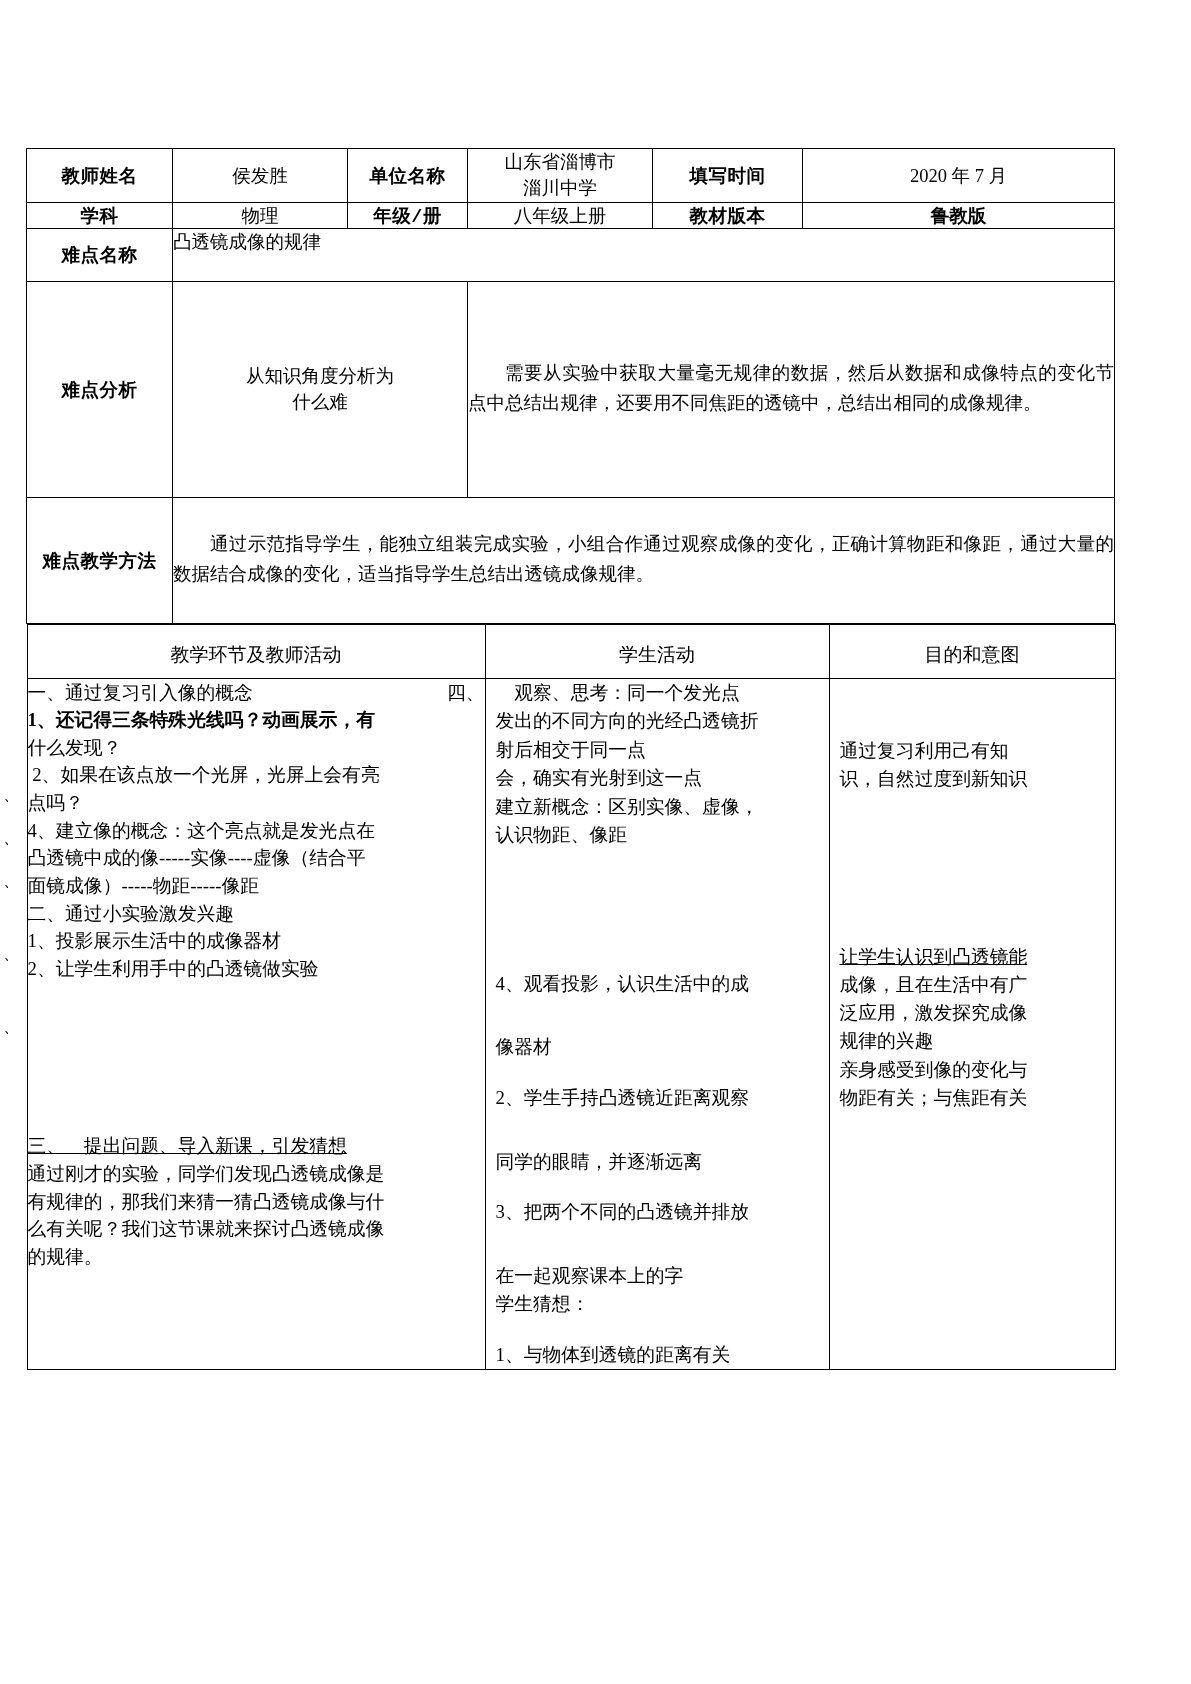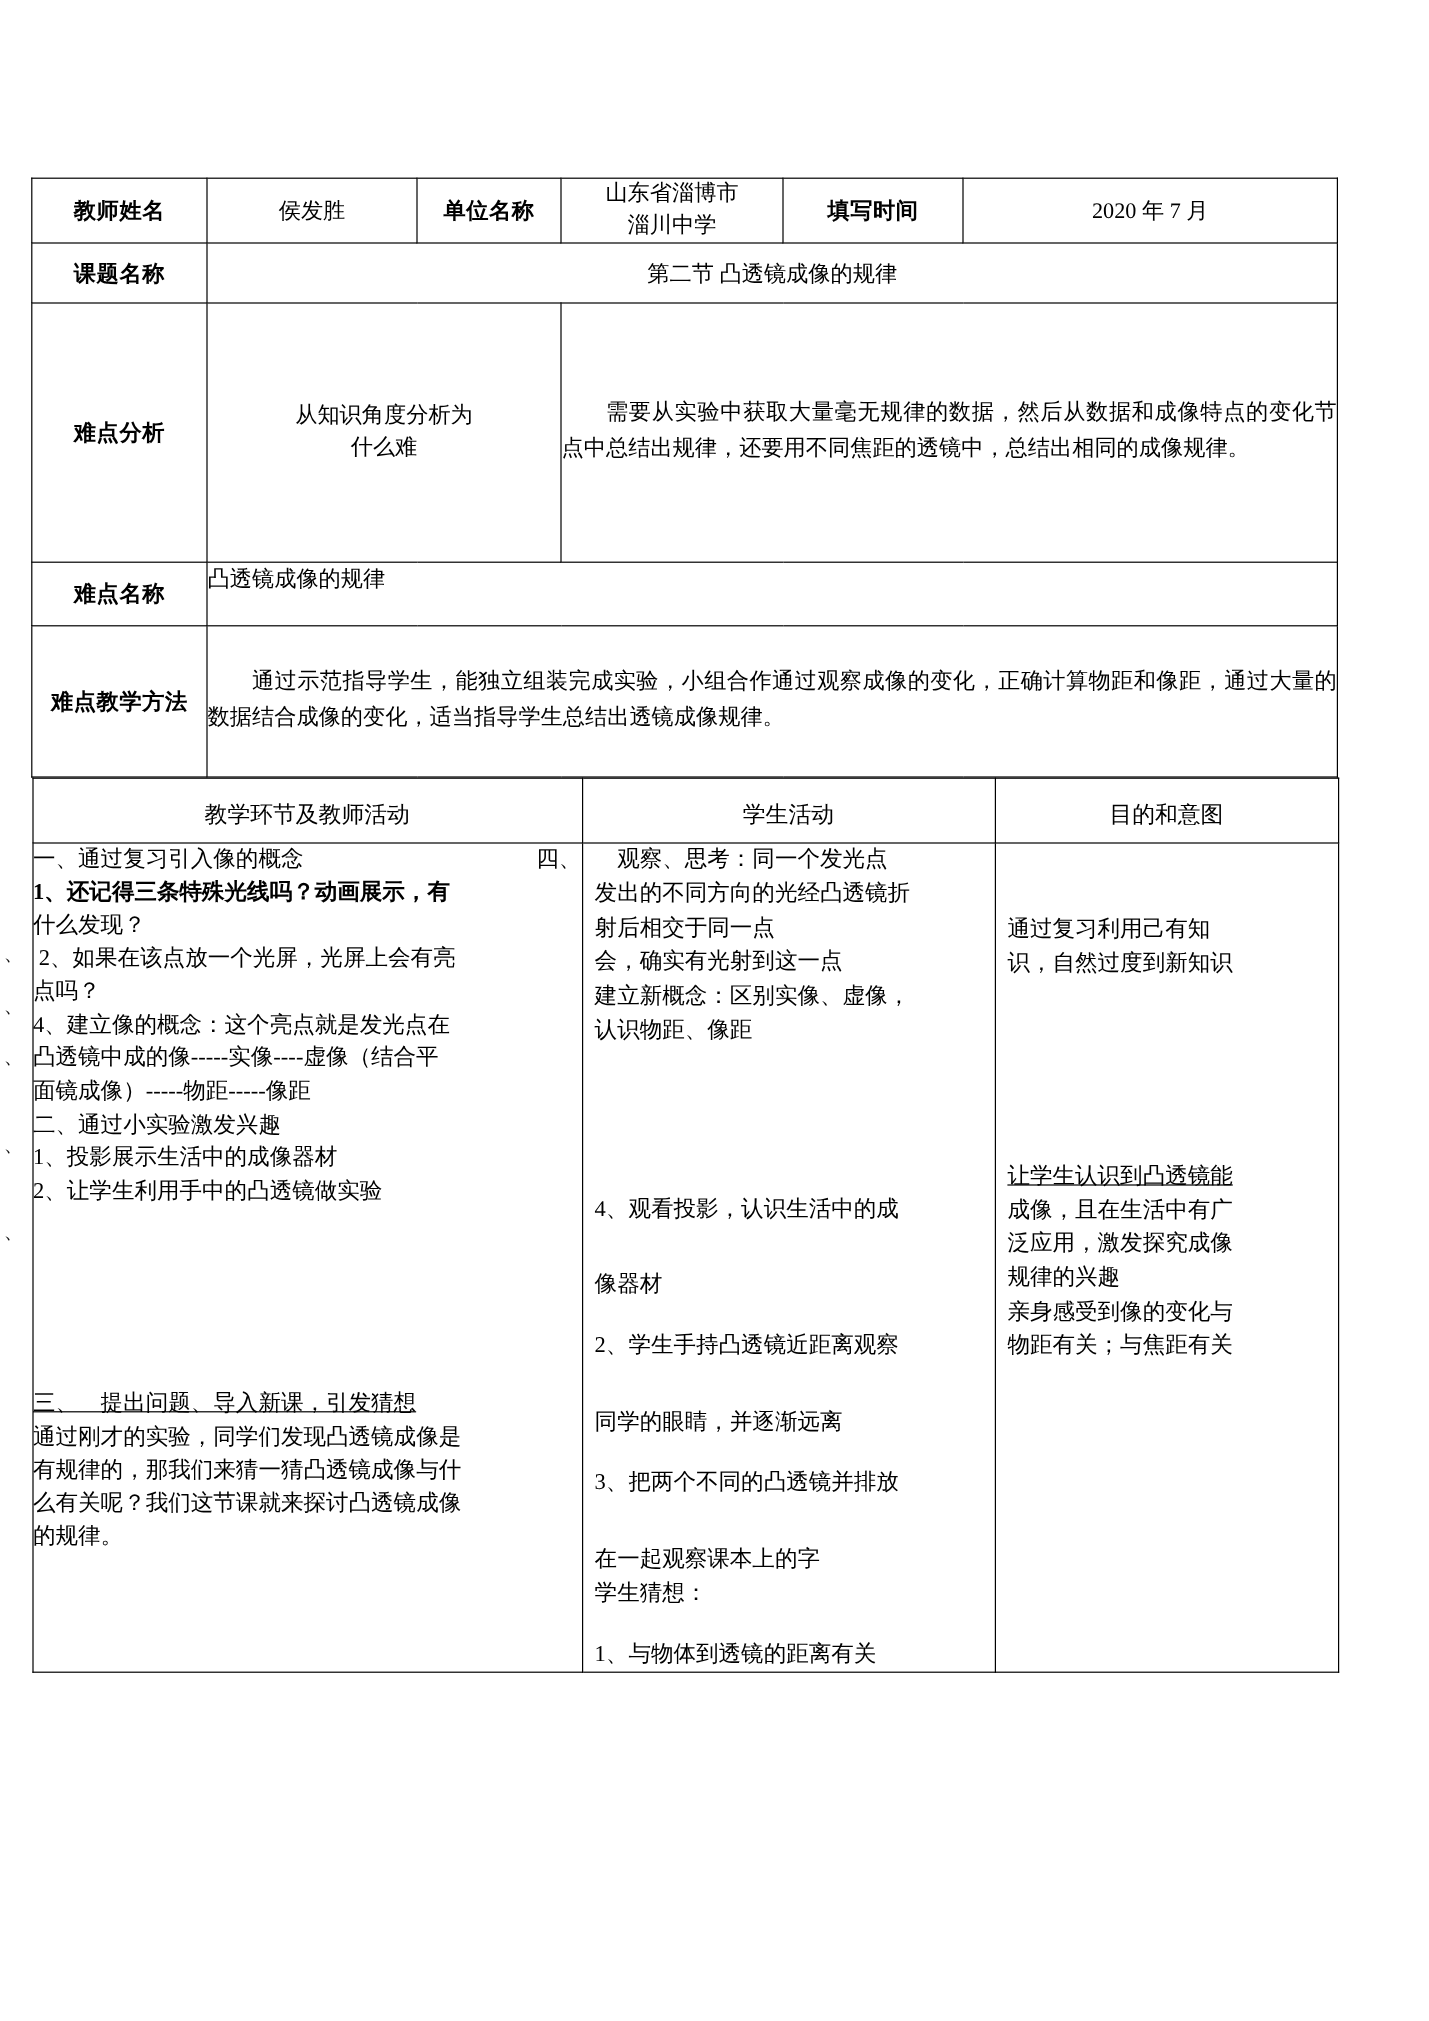--- a/index.html
+++ b/index.html
@@ -162,6 +162,14 @@
         <td class="val cellpad">2020 年 7 月</td>
       </tr>
 
+      <tr>
+        <td class="lbl cellpad">学科</td>
+        <td class="val cellpad">物理</td>
+        <td class="lbl cellpad">年级/册</td>
+        <td class="val cellpad">八年级上册</td>
+        <td class="lbl cellpad">教材版本</td>
+        <td class="val cellpad bold">鲁教版</td>
+      </tr>
 
       <tr>
         <td class="lbl cellpad">课题名称</td>

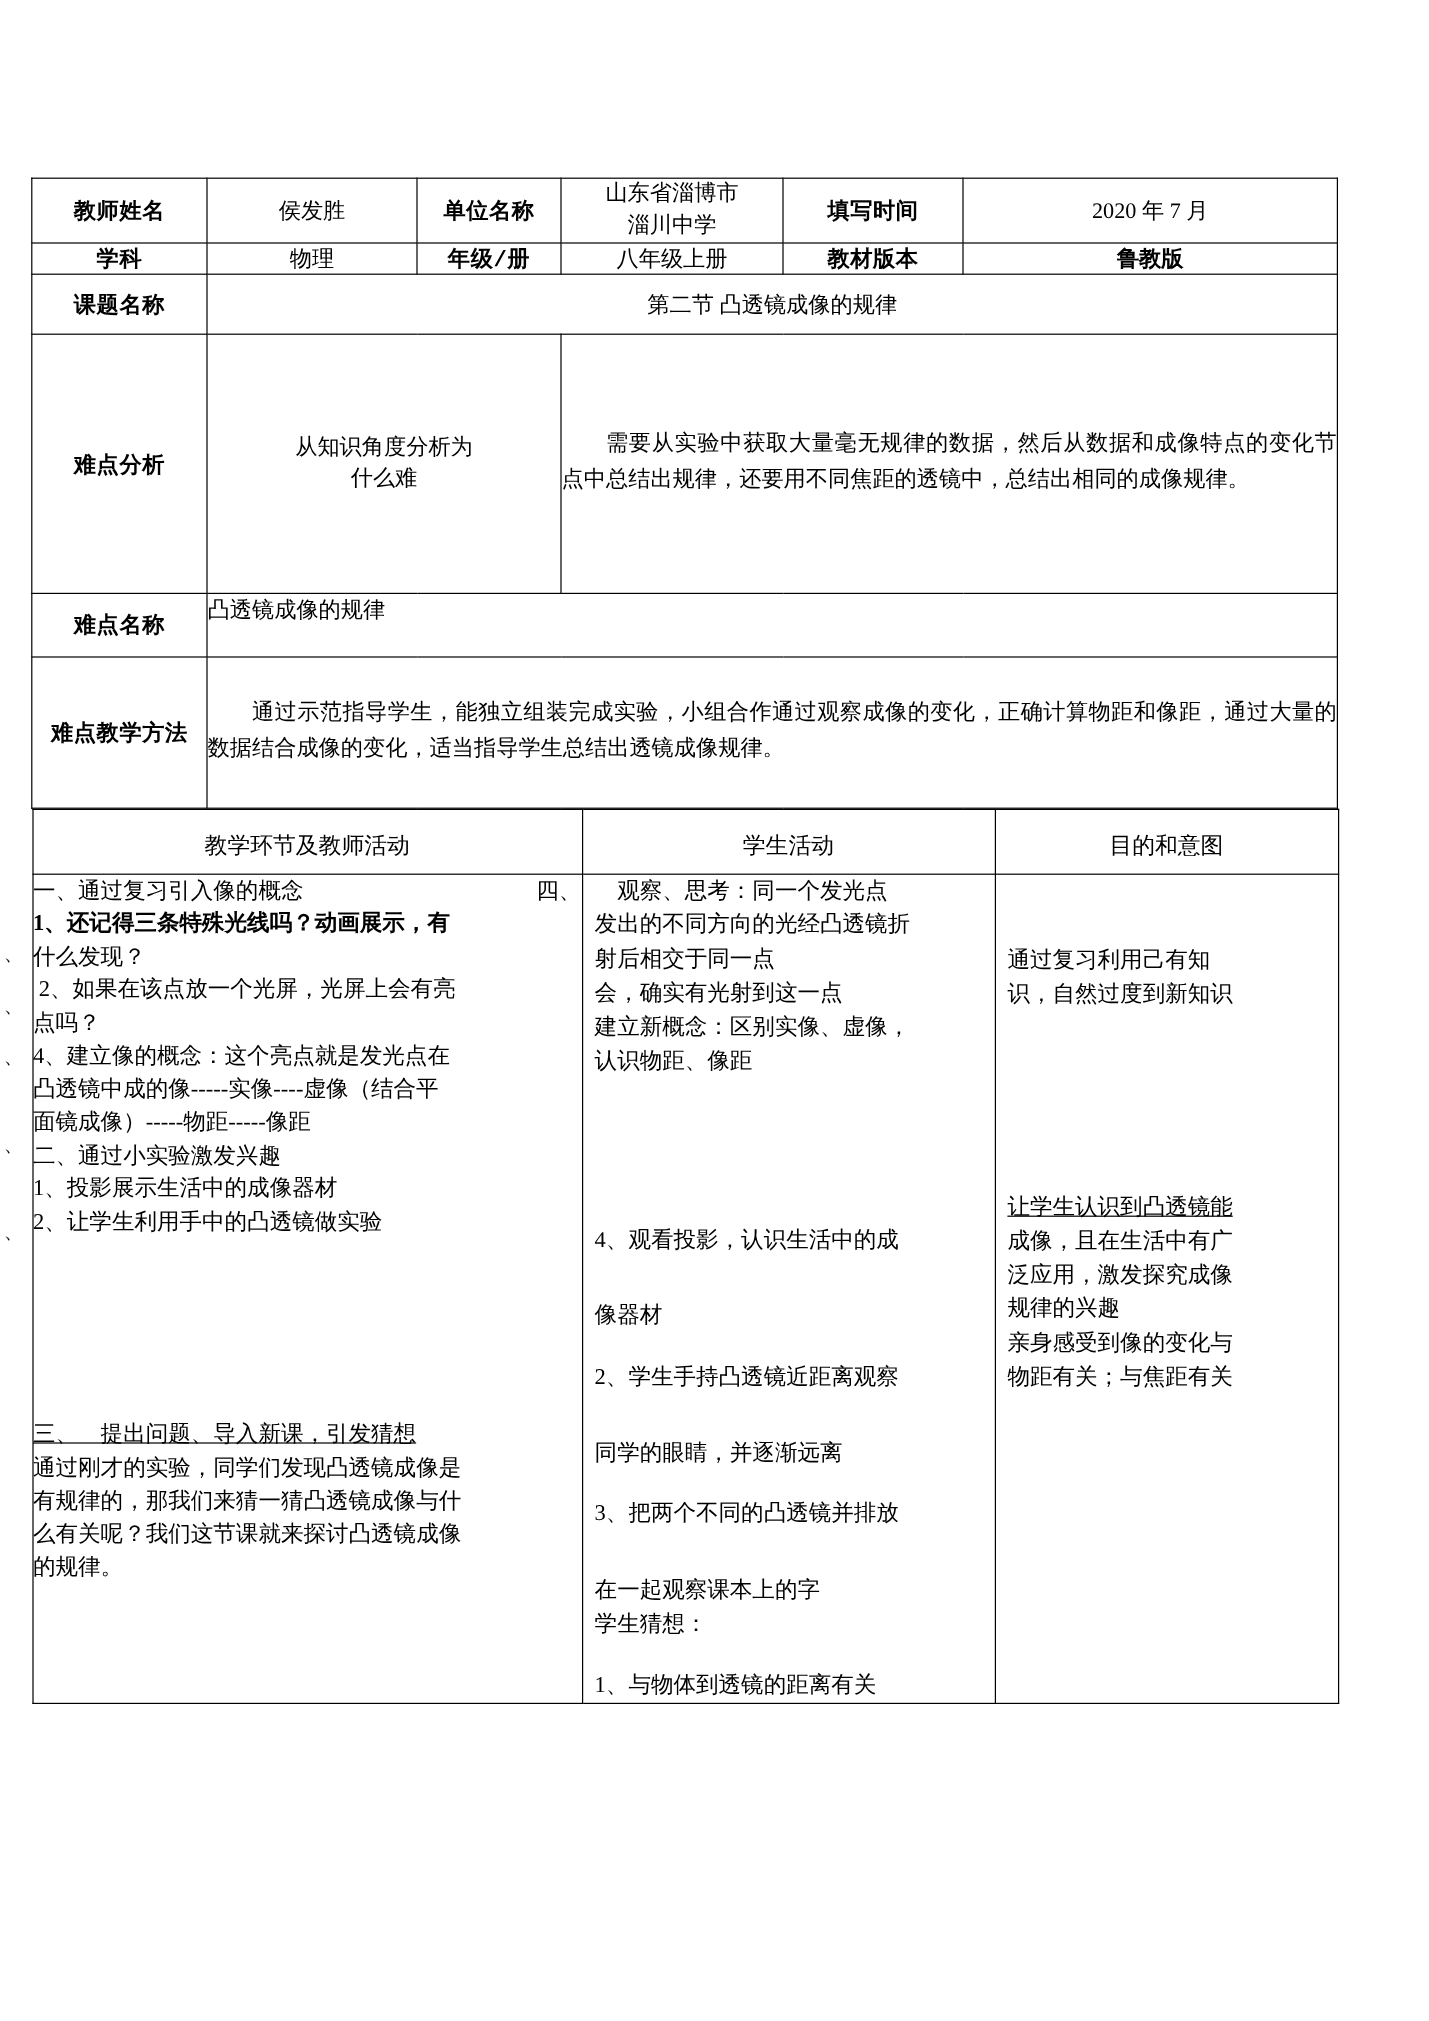--- a/index.html
+++ b/index.html
@@ -171,10 +171,6 @@
         <td class="val cellpad bold">鲁教版</td>
       </tr>
 
-      <tr>
-        <td class="lbl cellpad">课题名称</td>
-        <td class="val cellpad" colspan="5" style="padding:12px 6px">第二节  凸透镜成像的规律</td>
-      </tr>
 
       <tr>
         <td class="lbl" style="height:215px">难点分析</td>

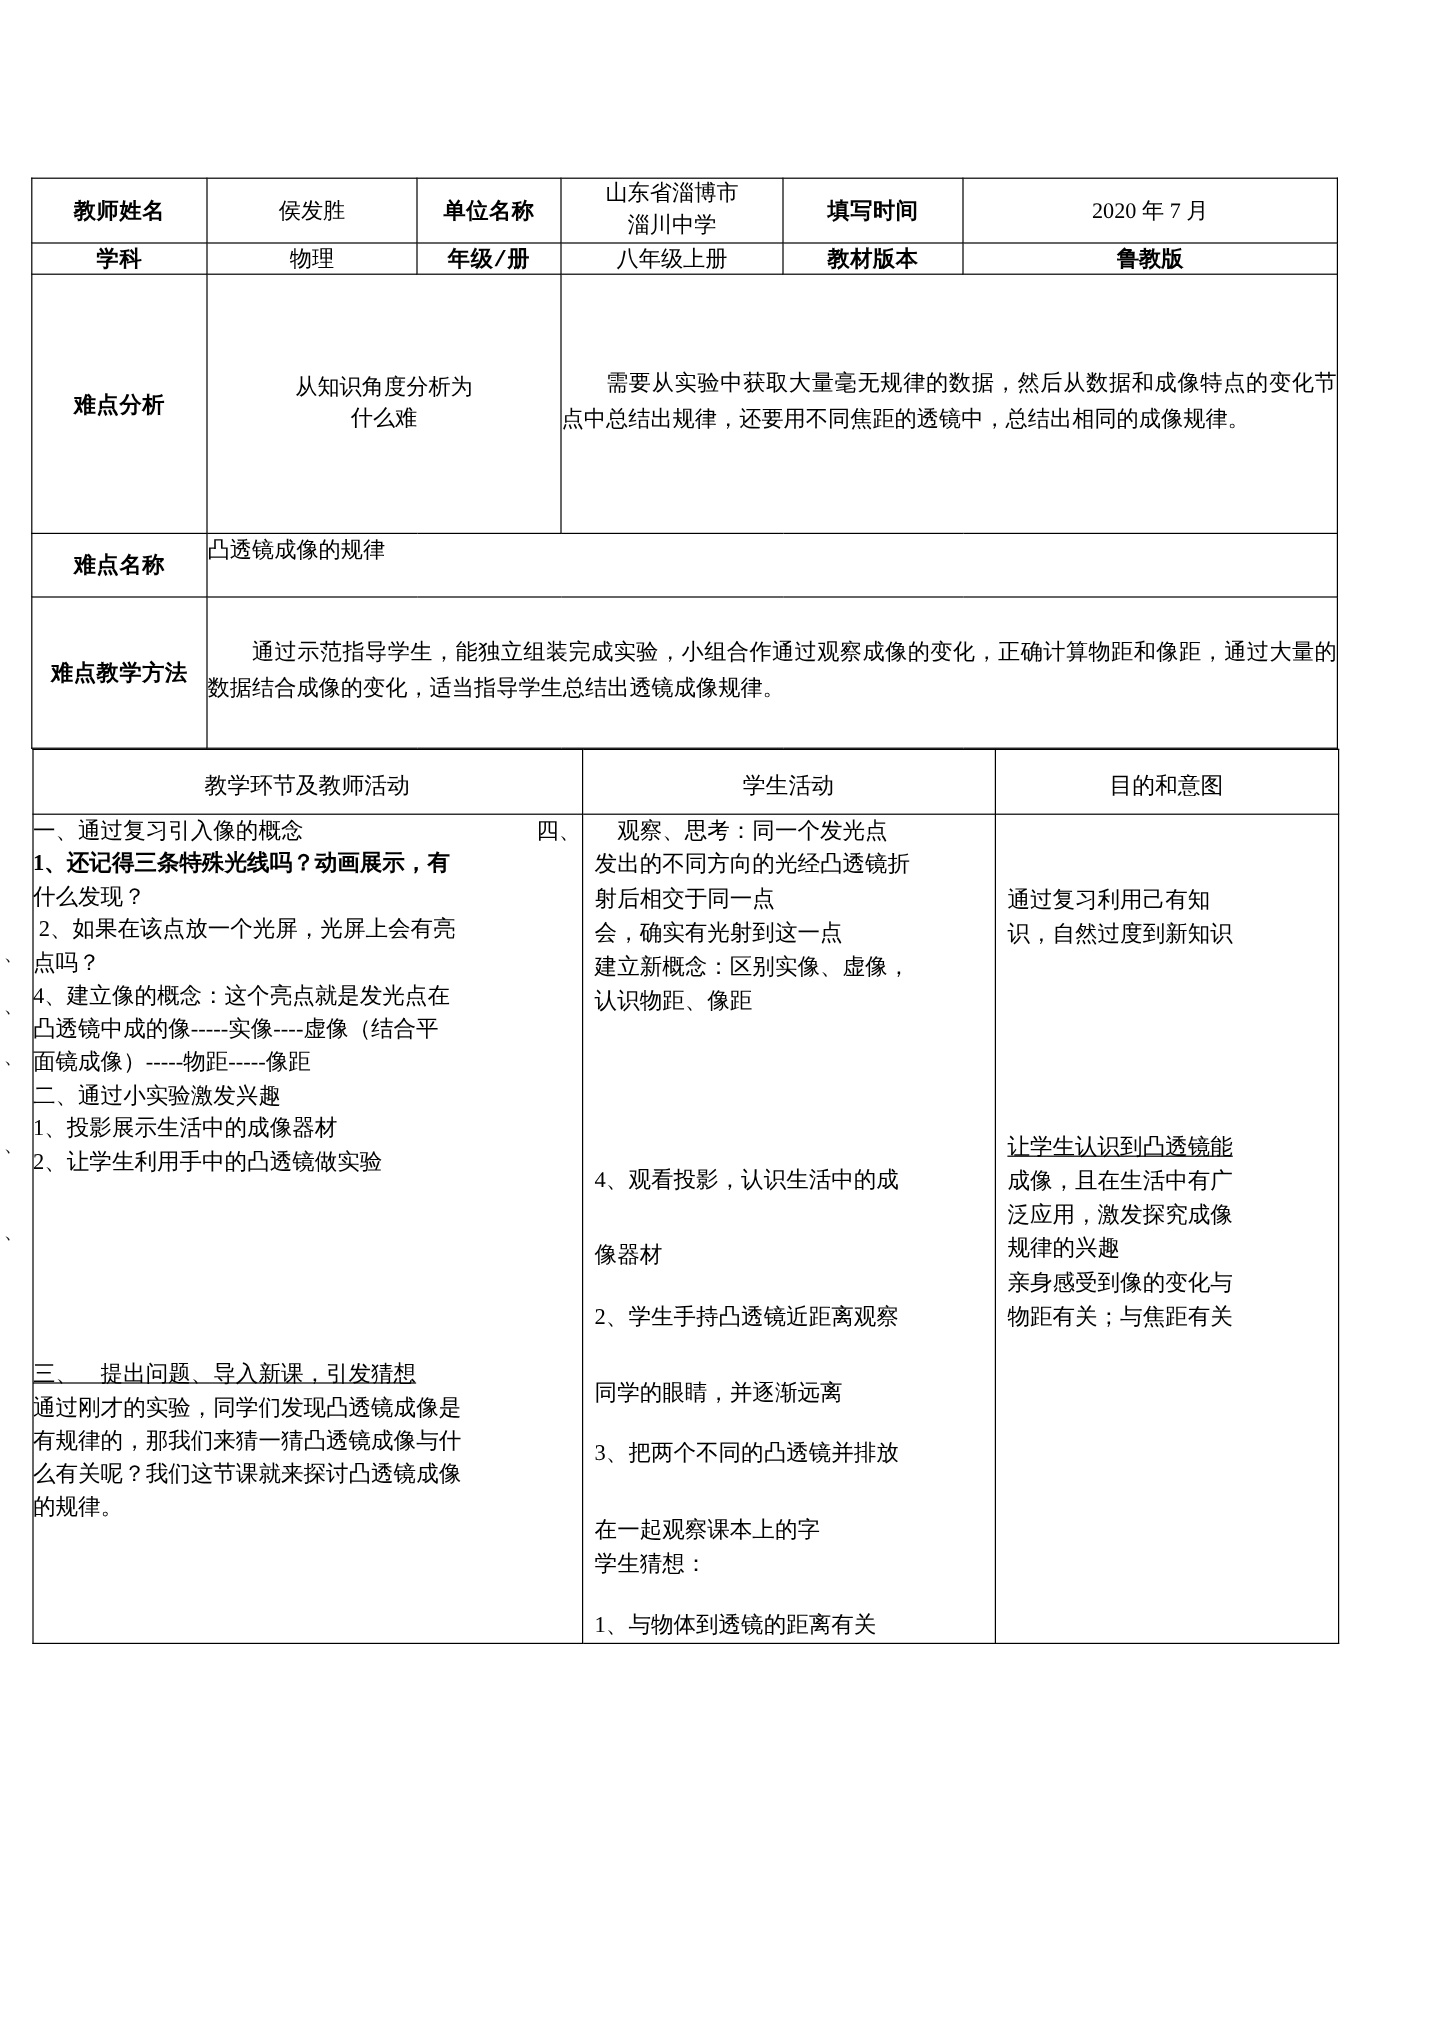--- a/index.html
+++ b/index.html
@@ -173,6 +173,11 @@
 
 
       <tr>
+        <td class="lbl cellpad" style="height:52px">难点名称</td>
+        <td colspan="5" class="left-text" style="vertical-align:top">凸透镜成像的规律</td>
+      </tr>
+
+      <tr>
         <td class="lbl" style="height:215px">难点分析</td>
         <td class="val two-line" colspan="2" style="padding:6px">
           <div>从知识角度分析为</div>
@@ -181,11 +186,6 @@
         <td colspan="3" class="para" style="vertical-align:middle">
           <span class="indent">需要从实验中获取大量毫无规律的数据，然后从数据和成像特点的变化节点中总结出规律，还要用不同焦距的透镜中，总结出相同的成像规律。</span>
         </td>
-      </tr>
-
-      <tr>
-        <td class="lbl cellpad" style="height:52px">难点名称</td>
-        <td colspan="5" class="left-text" style="vertical-align:top">凸透镜成像的规律</td>
       </tr>
 
       <tr>

